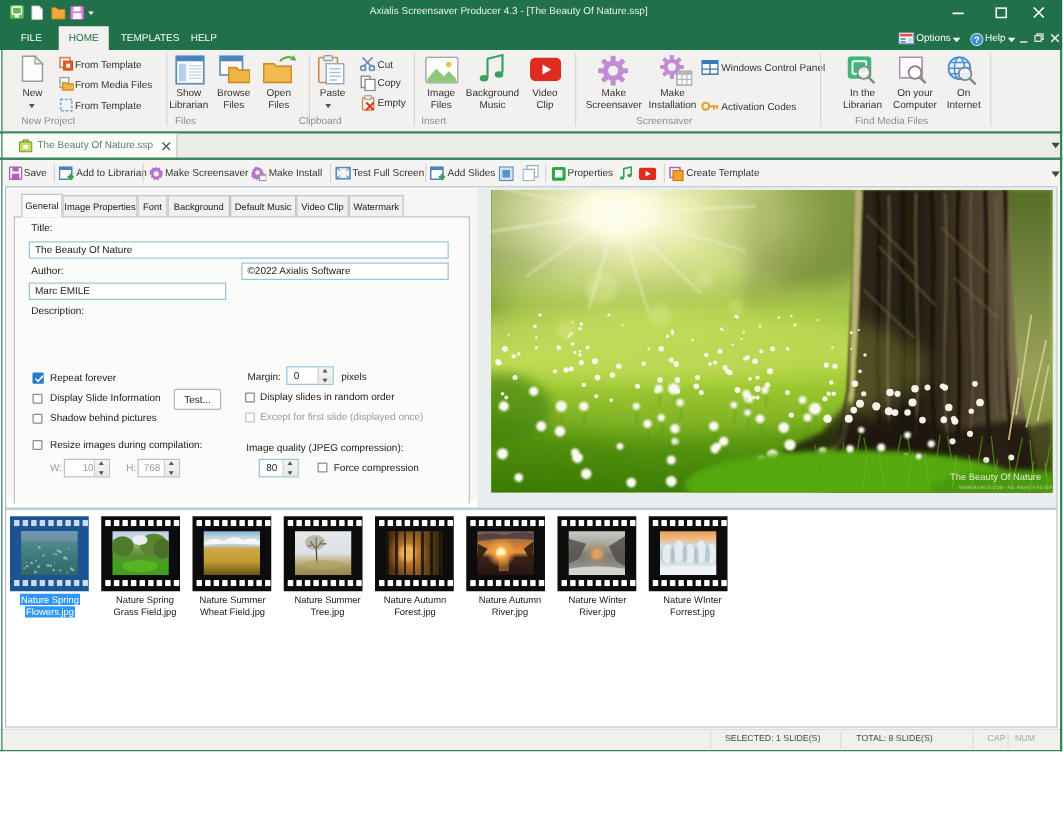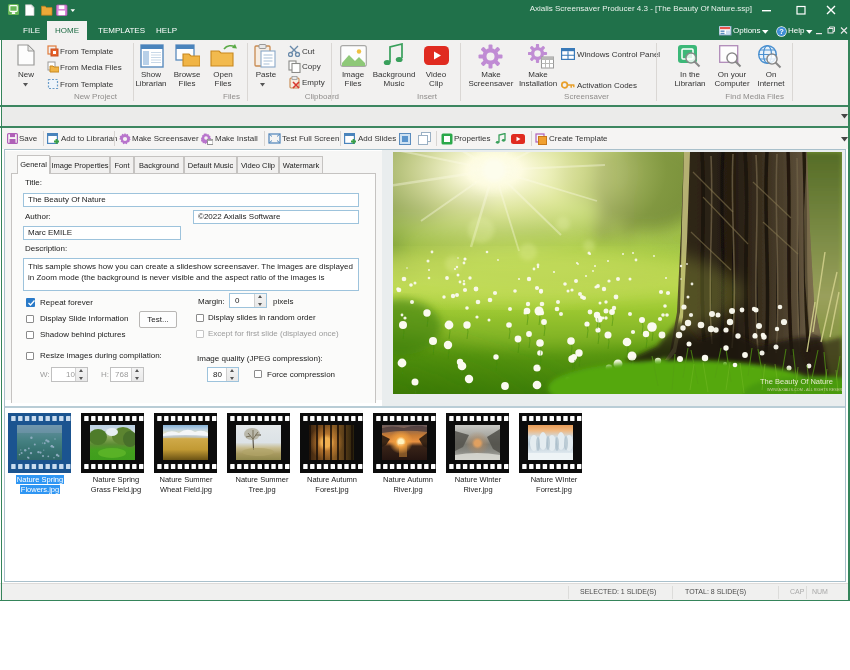--- a/index.html
+++ b/index.html
@@ -7,7 +7,7 @@
 .abs{position:absolute}
 
 #band{position:absolute;left:0;top:0;width:850px;height:40px;background:#20714a}
-#title{position:absolute;left:0;top:4px;width:752px;text-align:right;color:#e9f2ec;font-size:8px}
+#title{position:absolute;left:0;top:4px;width:814px;text-align:center;color:#e9f2ec;font-size:8px}
 
 .menu{position:absolute;top:21px;height:19px;color:#fff;font-size:8px;line-height:19px;text-align:right}
 #hometab{position:absolute;left:47px;top:21px;width:40px;height:19px;background:#f2f1f0;color:#1d6b43;font-size:8px;line-height:19px;text-align:center}

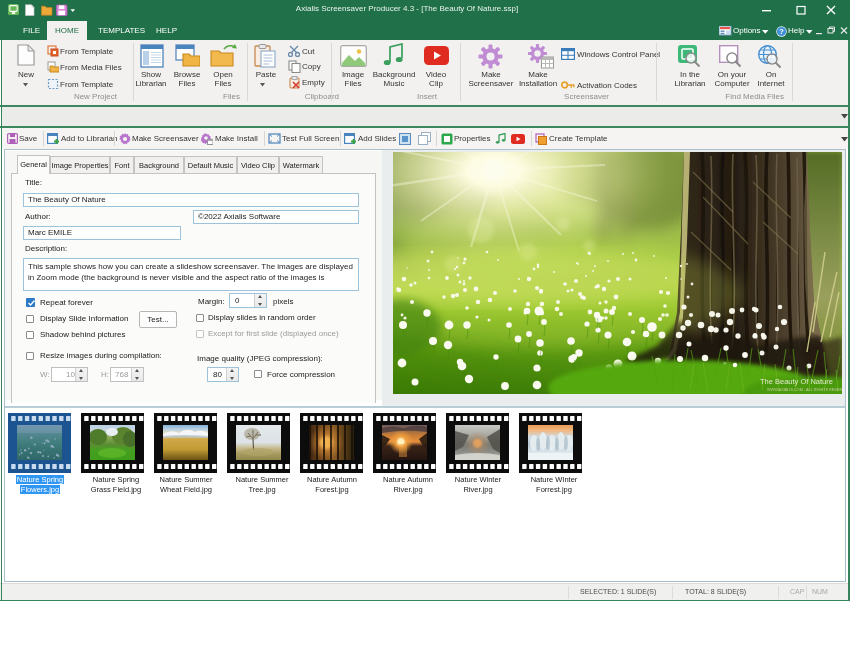--- a/index.html
+++ b/index.html
@@ -9,7 +9,7 @@
 #band{position:absolute;left:0;top:0;width:850px;height:40px;background:#20714a}
 #title{position:absolute;left:0;top:4px;width:814px;text-align:center;color:#e9f2ec;font-size:8px}
 
-.menu{position:absolute;top:21px;height:19px;color:#fff;font-size:8px;line-height:19px;text-align:right}
+.menu{position:absolute;top:21px;height:19px;color:#fff;font-size:8px;line-height:19px;text-align:center}
 #hometab{position:absolute;left:47px;top:21px;width:40px;height:19px;background:#f2f1f0;color:#1d6b43;font-size:8px;line-height:19px;text-align:center}
 
 #ribbon{position:absolute;left:1px;top:40px;width:848px;height:66px;background:#f2f1f0}

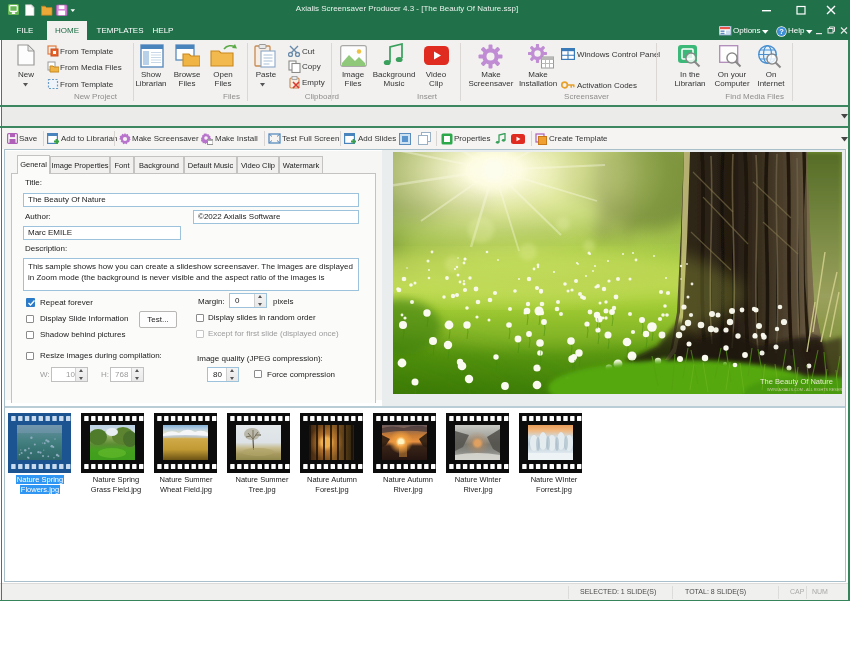--- a/index.html
+++ b/index.html
@@ -14,7 +14,7 @@
 
 #ribbon{position:absolute;left:1px;top:40px;width:848px;height:66px;background:#f2f1f0}
 .rsep{position:absolute;top:3px;width:1px;height:58px;background:#dad7d4}
-.rlbl{position:absolute;top:52px;font-size:8px;color:#8f8d8b;text-align:right;width:100px}
+.rlbl{position:absolute;top:52px;font-size:8px;color:#8f8d8b;text-align:left;width:100px}
 .rbig{position:absolute;text-align:center;font-size:8px;color:#333;line-height:8.5px}
 .rsm{position:absolute;font-size:8px;color:#333;line-height:9px;white-space:nowrap}
 

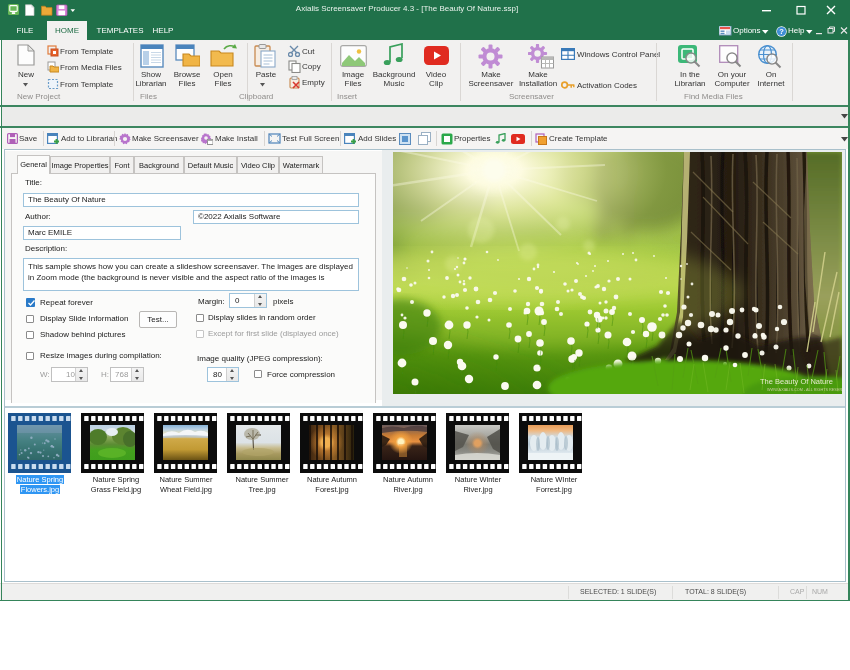--- a/index.html
+++ b/index.html
@@ -291,6 +291,17 @@
 </div>
 <div class="gline" style="top:105px"></div>
 <div id="tabrow">
+  <div id="doctab">
+    <svg class="abs" style="left:13px;top:4px" width="11" height="11" viewBox="0 0 11 11">
+      <rect x="0.5" y="2.5" width="10" height="8" rx="1" fill="#c6de58" stroke="#7a9a2a" stroke-width="1"></rect>
+      <path d="M3.5 2.5V1h4v1.5" fill="none" stroke="#7a9a2a" stroke-width="1"></path>
+      <rect x="3.5" y="5" width="4" height="3" fill="#fff"></rect>
+    </svg>
+    <span style="position:absolute;left:28px;top:4px;color:#57806b">The Beauty Of Nature.ssp</span>
+    <svg class="abs" style="left:127px;top:6px" width="8" height="8" viewBox="0 0 8 8">
+          <path d="M1 1l6 6M7 1l-6 6" stroke="#555" stroke-width="1.1"></path>
+        </svg>
+  </div>
   <svg class="abs" style="left:840px;top:7px" width="7" height="5" viewBox="0 0 7 5">
         <path d="M0 0h7l-3.5 4.5z" fill="#444"></path>
       </svg>

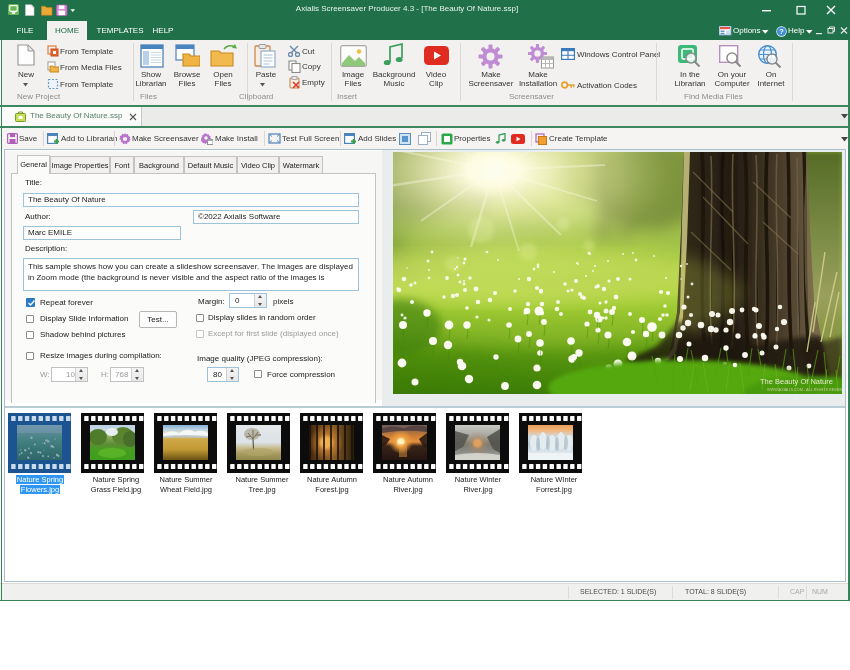--- a/index.html
+++ b/index.html
@@ -397,7 +397,6 @@
     <div class="flbl" style="left:188px;top:61px">Copyright:</div>
     <div class="finput" style="left:188px;top:59px;width:166px;height:14px;line-height:12px">©2022 Axialis Software</div>
     <div class="flbl" style="left:20px;top:93px">Description:</div>
-    <div class="finput" style="left:18px;top:107px;width:336px;height:33px;line-height:11px;padding-top:2px">This sample shows how you can create a slideshow screensaver. The images are displayed in Zoom mode (the background is never visible and the aspect ratio of the images is</div>
     <div class="abs" style="left:21px;top:147px;width:9px;height:9px;background:#2a7ac8;border-radius:1px"></div>
     <svg class="abs" style="left:22.5px;top:149px" width="7" height="6" viewBox="0 0 7 6">
           <path d="M0.5 3l2 2L6.5 0.5" fill="none" stroke="#fff" stroke-width="1.3"></path>

